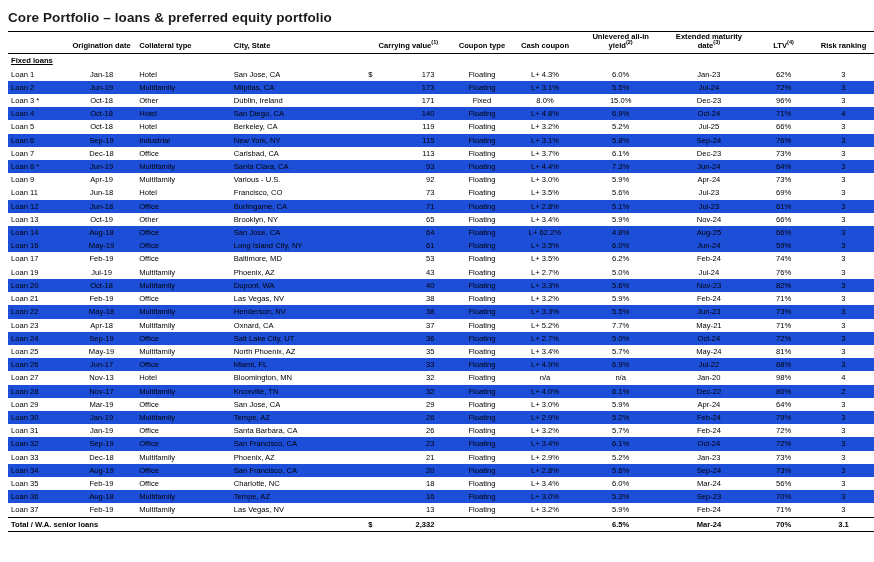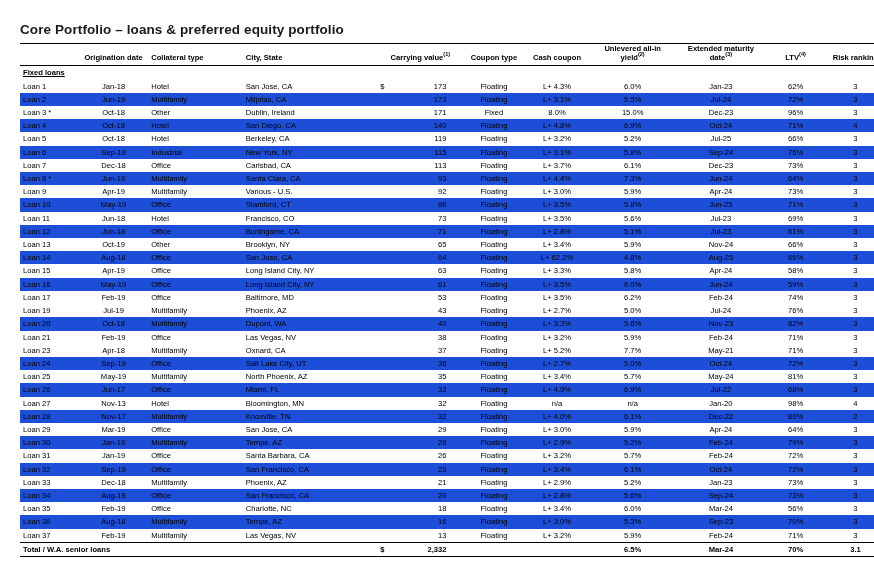--- a/index.html
+++ b/index.html
@@ -18,7 +18,7 @@
     position: relative;
     width: 874px;
     height: 562px;
-    padding: 16px;
+    padding: 4px;
     box-sizing: border-box;
   }
   .title {

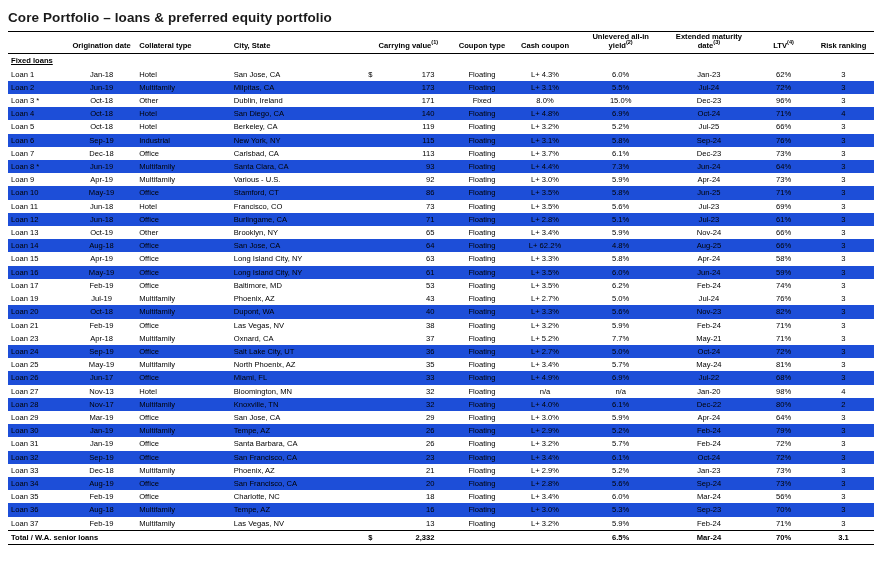--- a/index.html
+++ b/index.html
@@ -329,24 +329,6 @@
           <td class="c-center">73%</td>
           <td class="c-center">3</td>
         </tr>
-        <tr class="data-row shade">
-          <td class="c-left">Loan 10</td>
-          <td class="c-center">May-19</td>
-          <td class="c-left">Office</td>
-          <td class="c-left">Stamford, CT</td>
-          <td class="c-right">
-            <span class="val-wrap">
-              <span class="cur-sym"></span>
-              <span>86</span>
-            </span>
-          </td>
-          <td class="c-center">Floating</td>
-          <td class="c-center">L+ 3.5%</td>
-          <td class="c-center">5.8%</td>
-          <td class="c-center">Jun-25</td>
-          <td class="c-center">71%</td>
-          <td class="c-center">3</td>
-        </tr>
         <tr class="data-row">
           <td class="c-left">Loan 11</td>
           <td class="c-center">Jun-18</td>

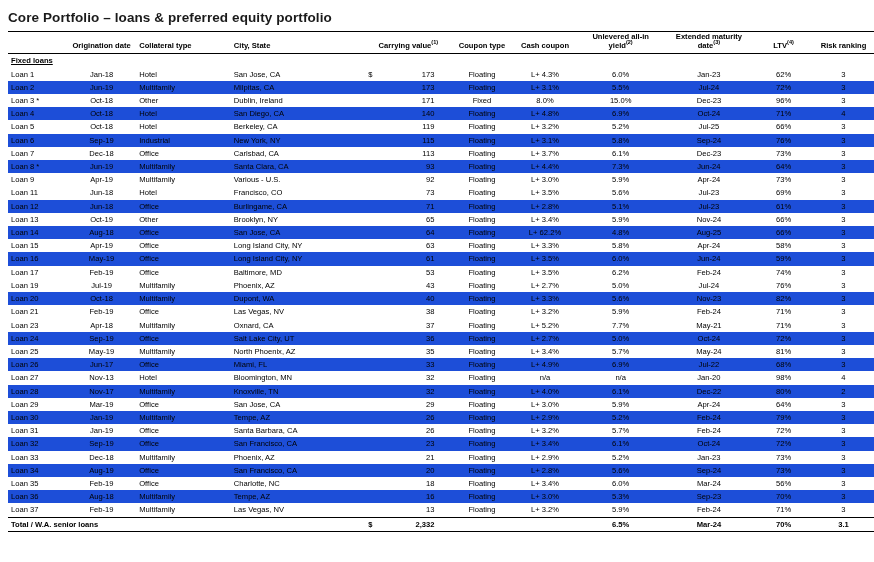--- a/index.html
+++ b/index.html
@@ -401,24 +401,6 @@
           <td class="c-center">66%</td>
           <td class="c-center">3</td>
         </tr>
-        <tr class="data-row">
-          <td class="c-left">Loan 15</td>
-          <td class="c-center">Apr-19</td>
-          <td class="c-left">Office</td>
-          <td class="c-left">Long Island City, NY</td>
-          <td class="c-right">
-            <span class="val-wrap">
-              <span class="cur-sym"></span>
-              <span>63</span>
-            </span>
-          </td>
-          <td class="c-center">Floating</td>
-          <td class="c-center">L+ 3.3%</td>
-          <td class="c-center">5.8%</td>
-          <td class="c-center">Apr-24</td>
-          <td class="c-center">58%</td>
-          <td class="c-center">3</td>
-        </tr>
         <tr class="data-row shade">
           <td class="c-left">Loan 16</td>
           <td class="c-center">May-19</td>

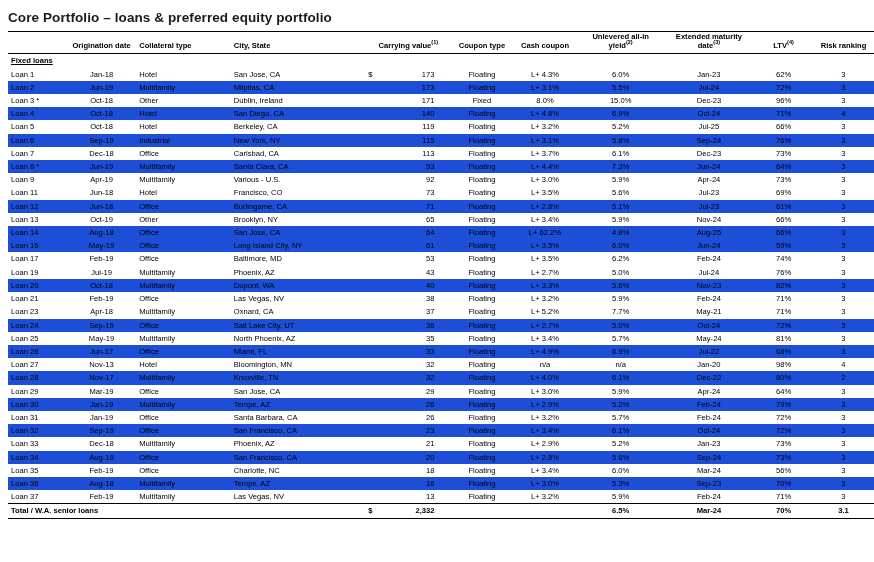--- a/index.html
+++ b/index.html
@@ -491,6 +491,24 @@
           <td class="c-center">71%</td>
           <td class="c-center">3</td>
         </tr>
+        <tr class="data-row shade">
+          <td class="c-left">Loan 22</td>
+          <td class="c-center">May-18</td>
+          <td class="c-left">Multifamily</td>
+          <td class="c-left">Henderson, NV</td>
+          <td class="c-right">
+            <span class="val-wrap">
+              <span class="cur-sym"></span>
+              <span>38</span>
+            </span>
+          </td>
+          <td class="c-center">Floating</td>
+          <td class="c-center">L+ 3.3%</td>
+          <td class="c-center">5.5%</td>
+          <td class="c-center">Jun-23</td>
+          <td class="c-center">73%</td>
+          <td class="c-center">3</td>
+        </tr>
         <tr class="data-row">
           <td class="c-left">Loan 23</td>
           <td class="c-center">Apr-18</td>

